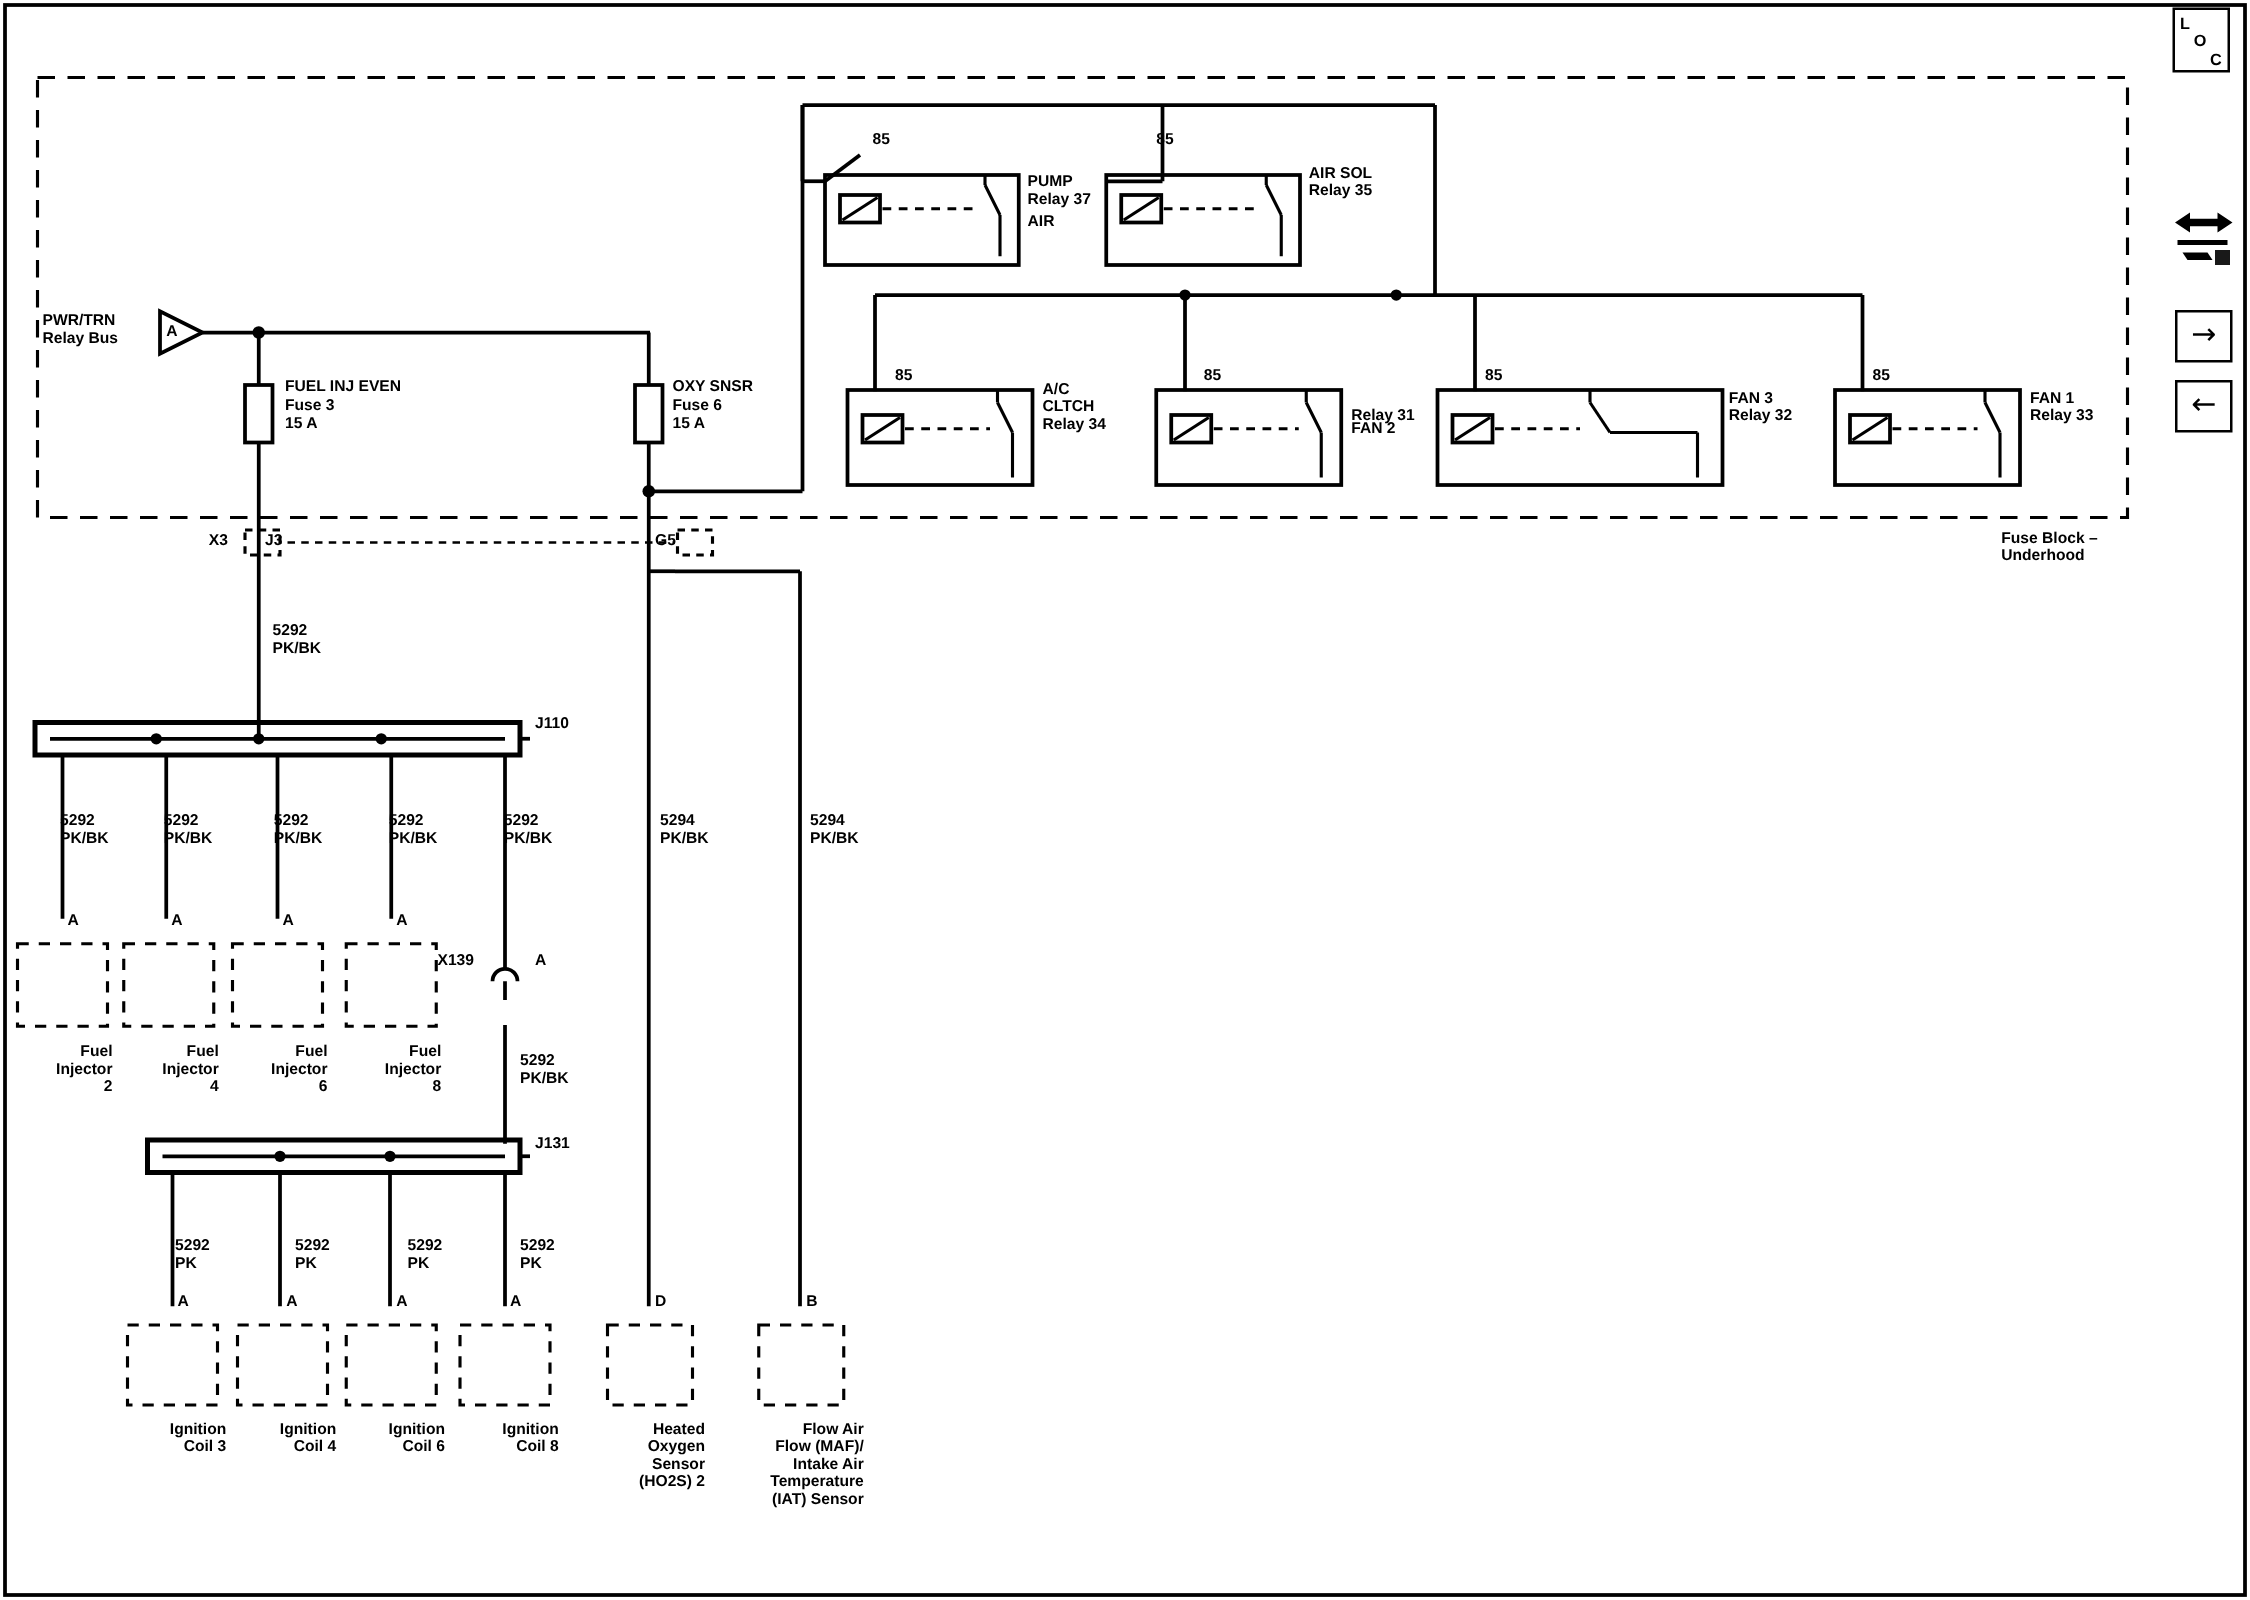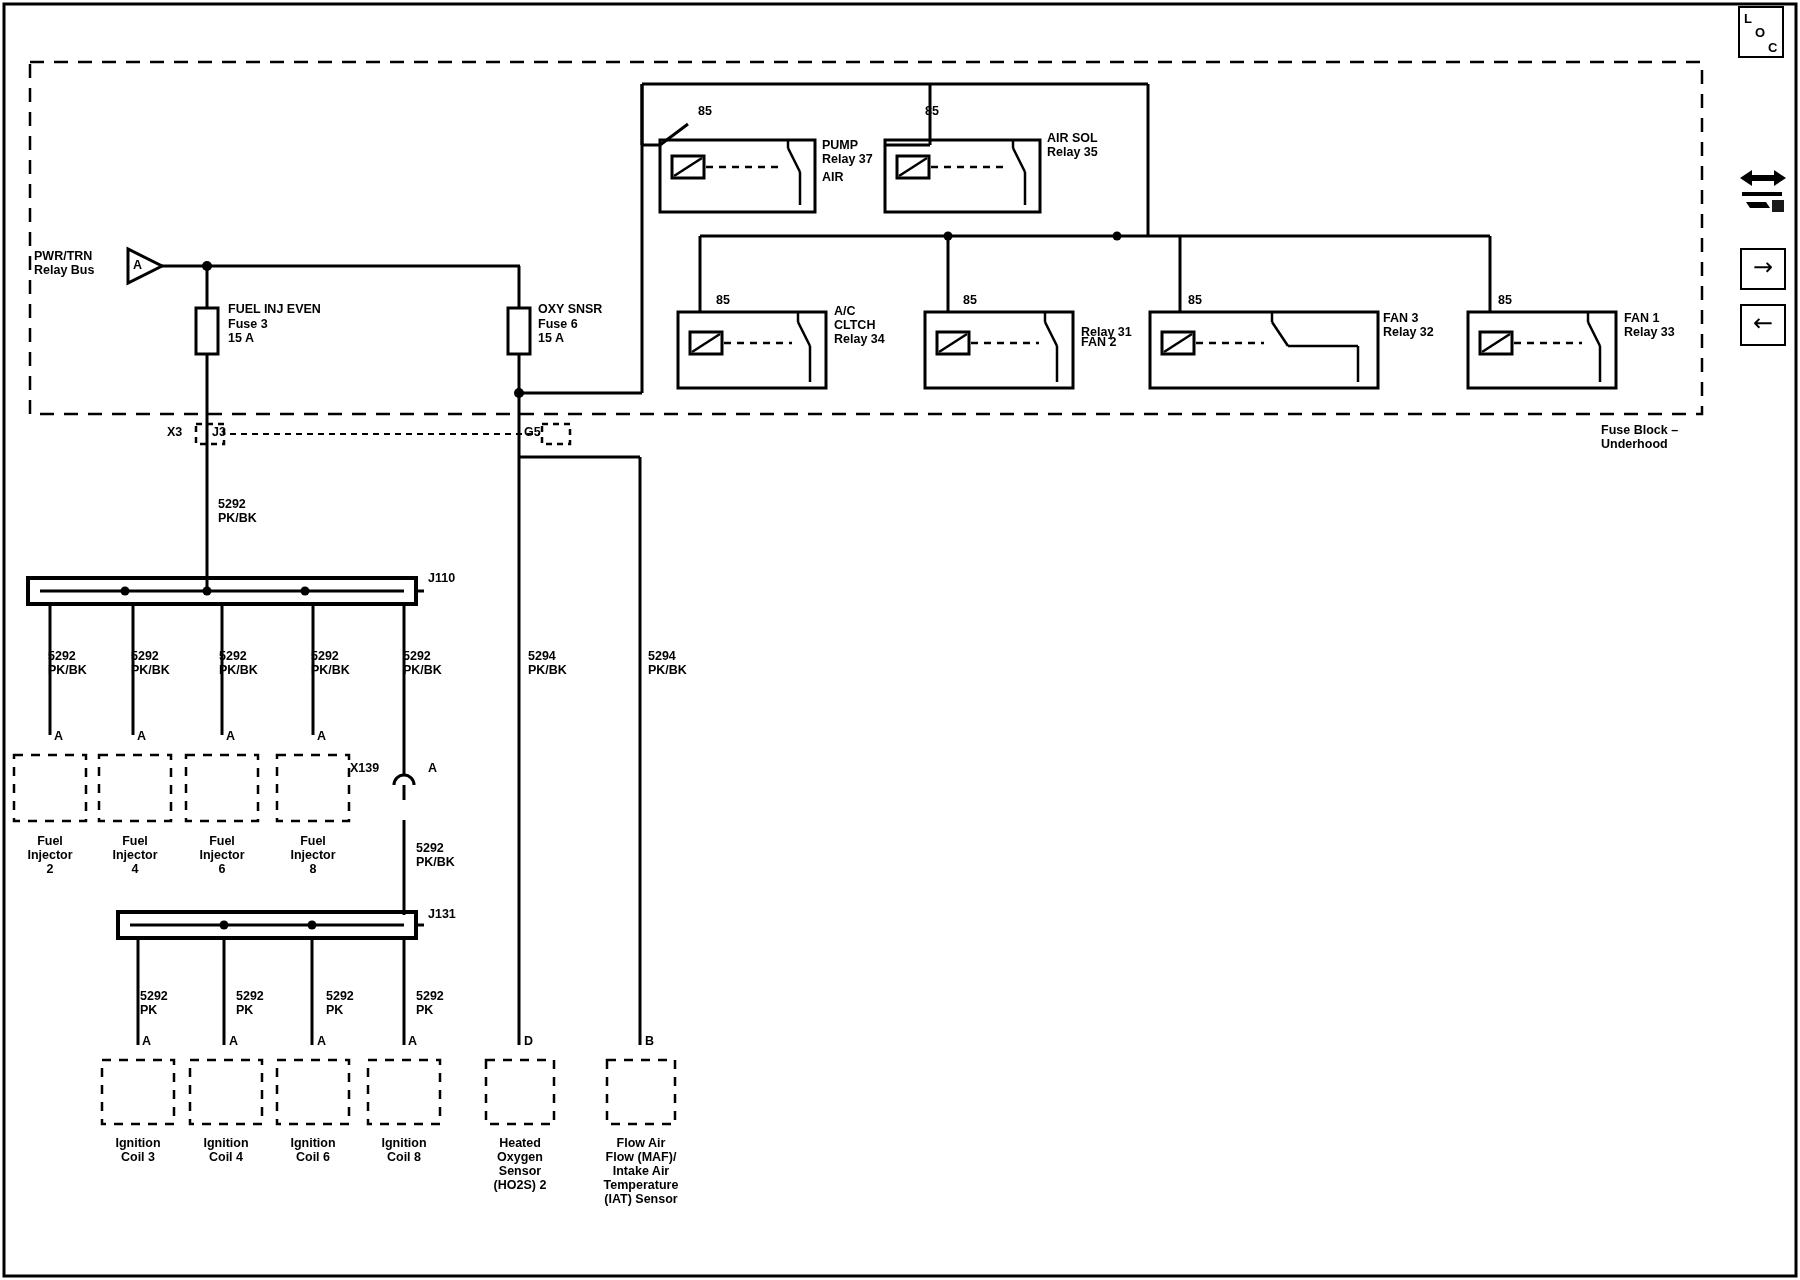--- a/index.html
+++ b/index.html
@@ -29,7 +29,7 @@
     color: #000;
     white-space: pre;
   }
-  .lbl.center { text-align: center; }
+  .lbl.center { text-align: right; }
   .toolbtn {
     position: absolute;
     border: 2px solid #000;

